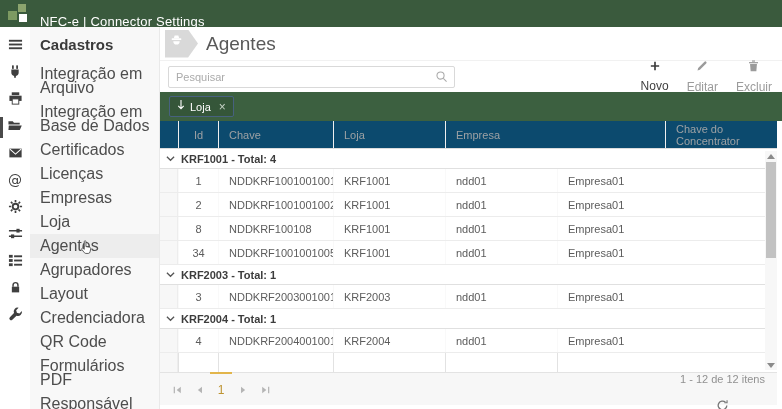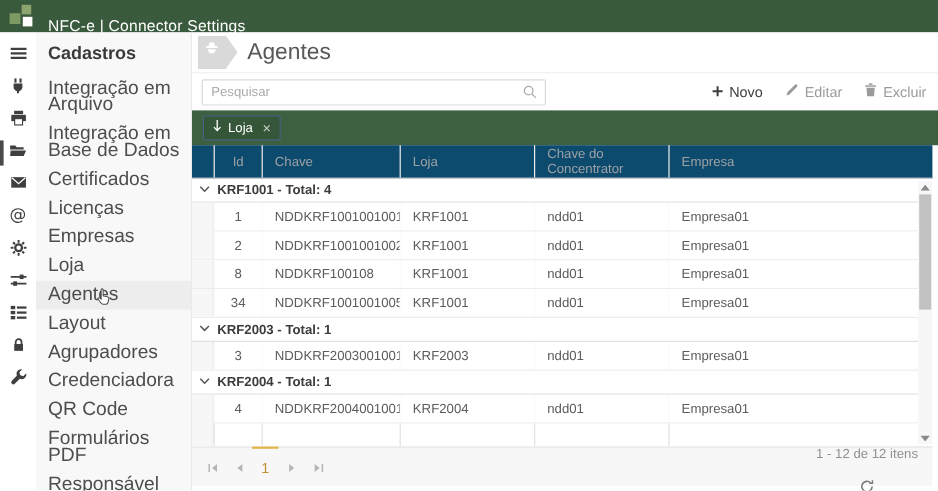--- a/index.html
+++ b/index.html
@@ -41,7 +41,7 @@
   .search .sicon { margin-right:6px; display:flex; }
   .toolbar-buttons { margin-left:auto; display:flex; gap:18px; font-size:12px; align-items:center; }
   .tbtn { display:flex; align-items:center; gap:5px; cursor:pointer; background:none; border:none;
-          font-family:"Liberation Sans",sans-serif; font-size:12px; }
+          font-family:"Liberation Sans",sans-serif; font-size:12px;flex-direction:column; }
   .tbtn.new { color:#3f3f3f; }
   .tbtn.dim { color:#9b9b9b; }
   .groupbar { height:29px; background:#3c6040; display:flex; align-items:center; padding-left:9px; }

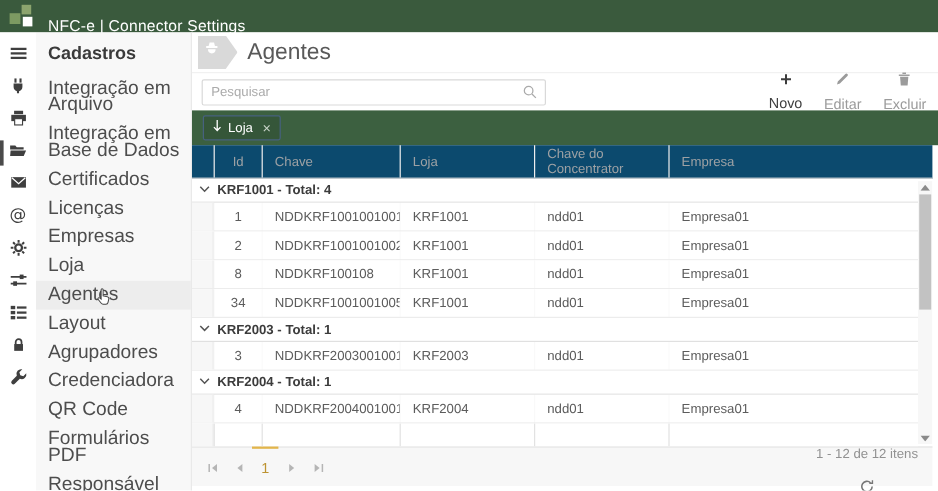--- a/index.html
+++ b/index.html
@@ -280,8 +280,8 @@
             <div class="hcell c-id">Id</div>
             <div class="hcell c-chave">Chave</div>
             <div class="hcell c-loja">Loja</div>
+            <div class="hcell c-emp">Empresa</div>
             <div class="hcell c-conc">Chave do Concentrator</div>
-            <div class="hcell c-emp">Empresa</div>
           </div>
         <div class="grid-body">
           <div class="rows">

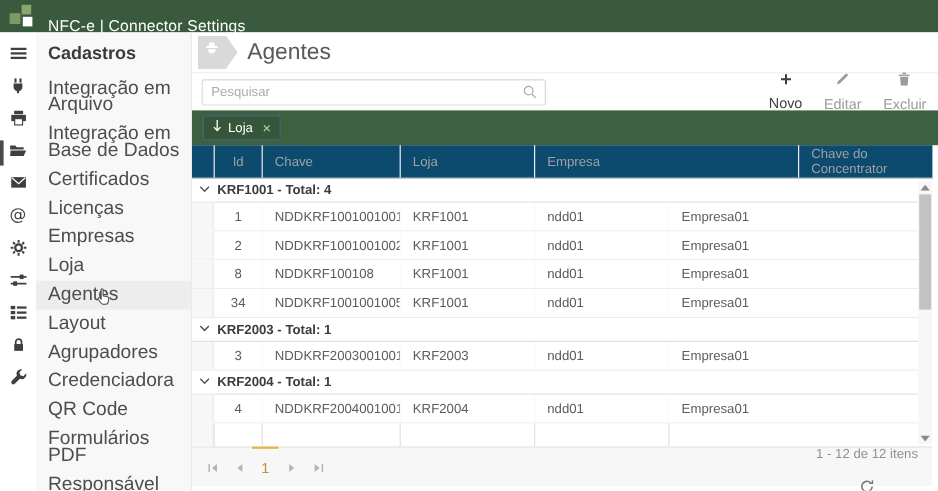--- a/index.html
+++ b/index.html
@@ -197,8 +197,8 @@
           <div class="menu-item active">Agentes<span class="cursor"><svg width="13" height="15" viewBox="0 0 14 16">
                 <path d="M4.6 1.6c0-1.2 1.8-1.2 1.8 0V7l3.8.7c1 .2 1.5.9 1.3 1.9l-.7 3.2c-.2 1-.9 1.6-1.9 1.6H6.3c-.6 0-1.2-.3-1.6-.8L2 10.2c-.8-1 .6-2.1 1.4-1.3l1.2 1.1z" fill="#fff" stroke="#444" stroke-width="0.9"></path>
               </svg></span></div>
+          <div class="menu-item">Agrupadores</div>
           <div class="menu-item">Layout</div>
-          <div class="menu-item">Agrupadores</div>
           <div class="menu-item">Credenciadora</div>
           <div class="menu-item">QR Code</div>
           <div class="menu-item">Formulários PDF</div>

